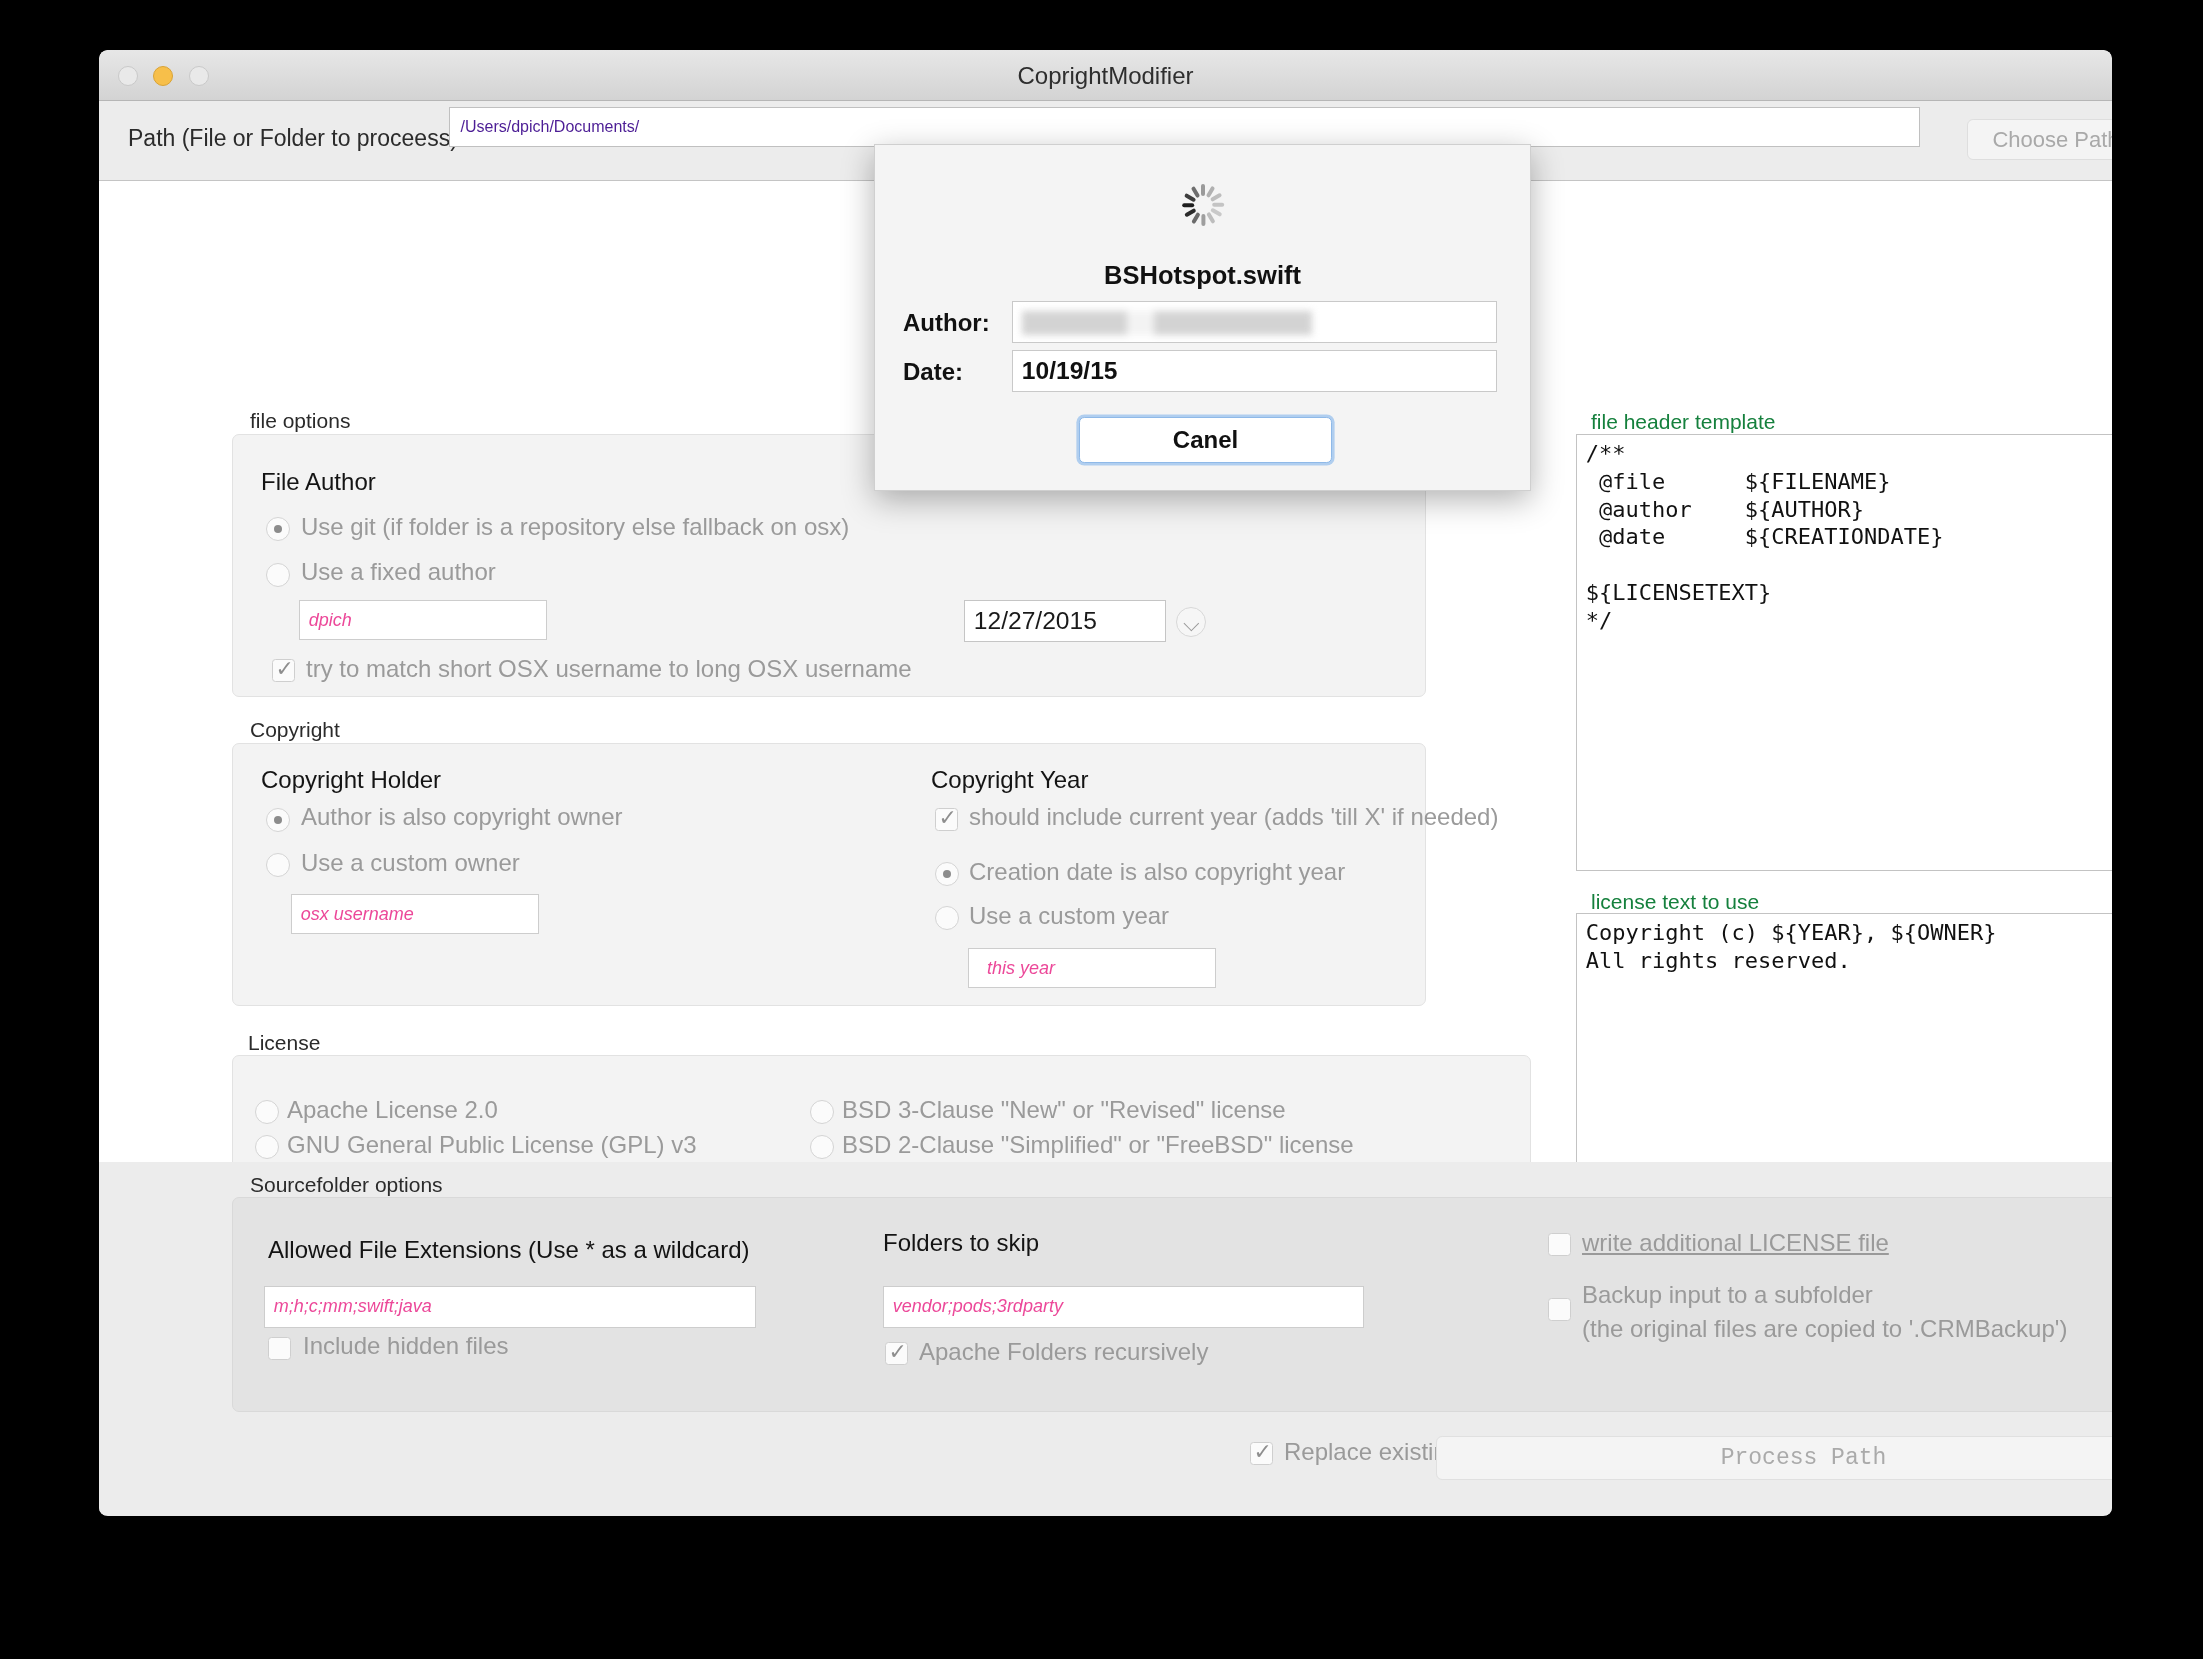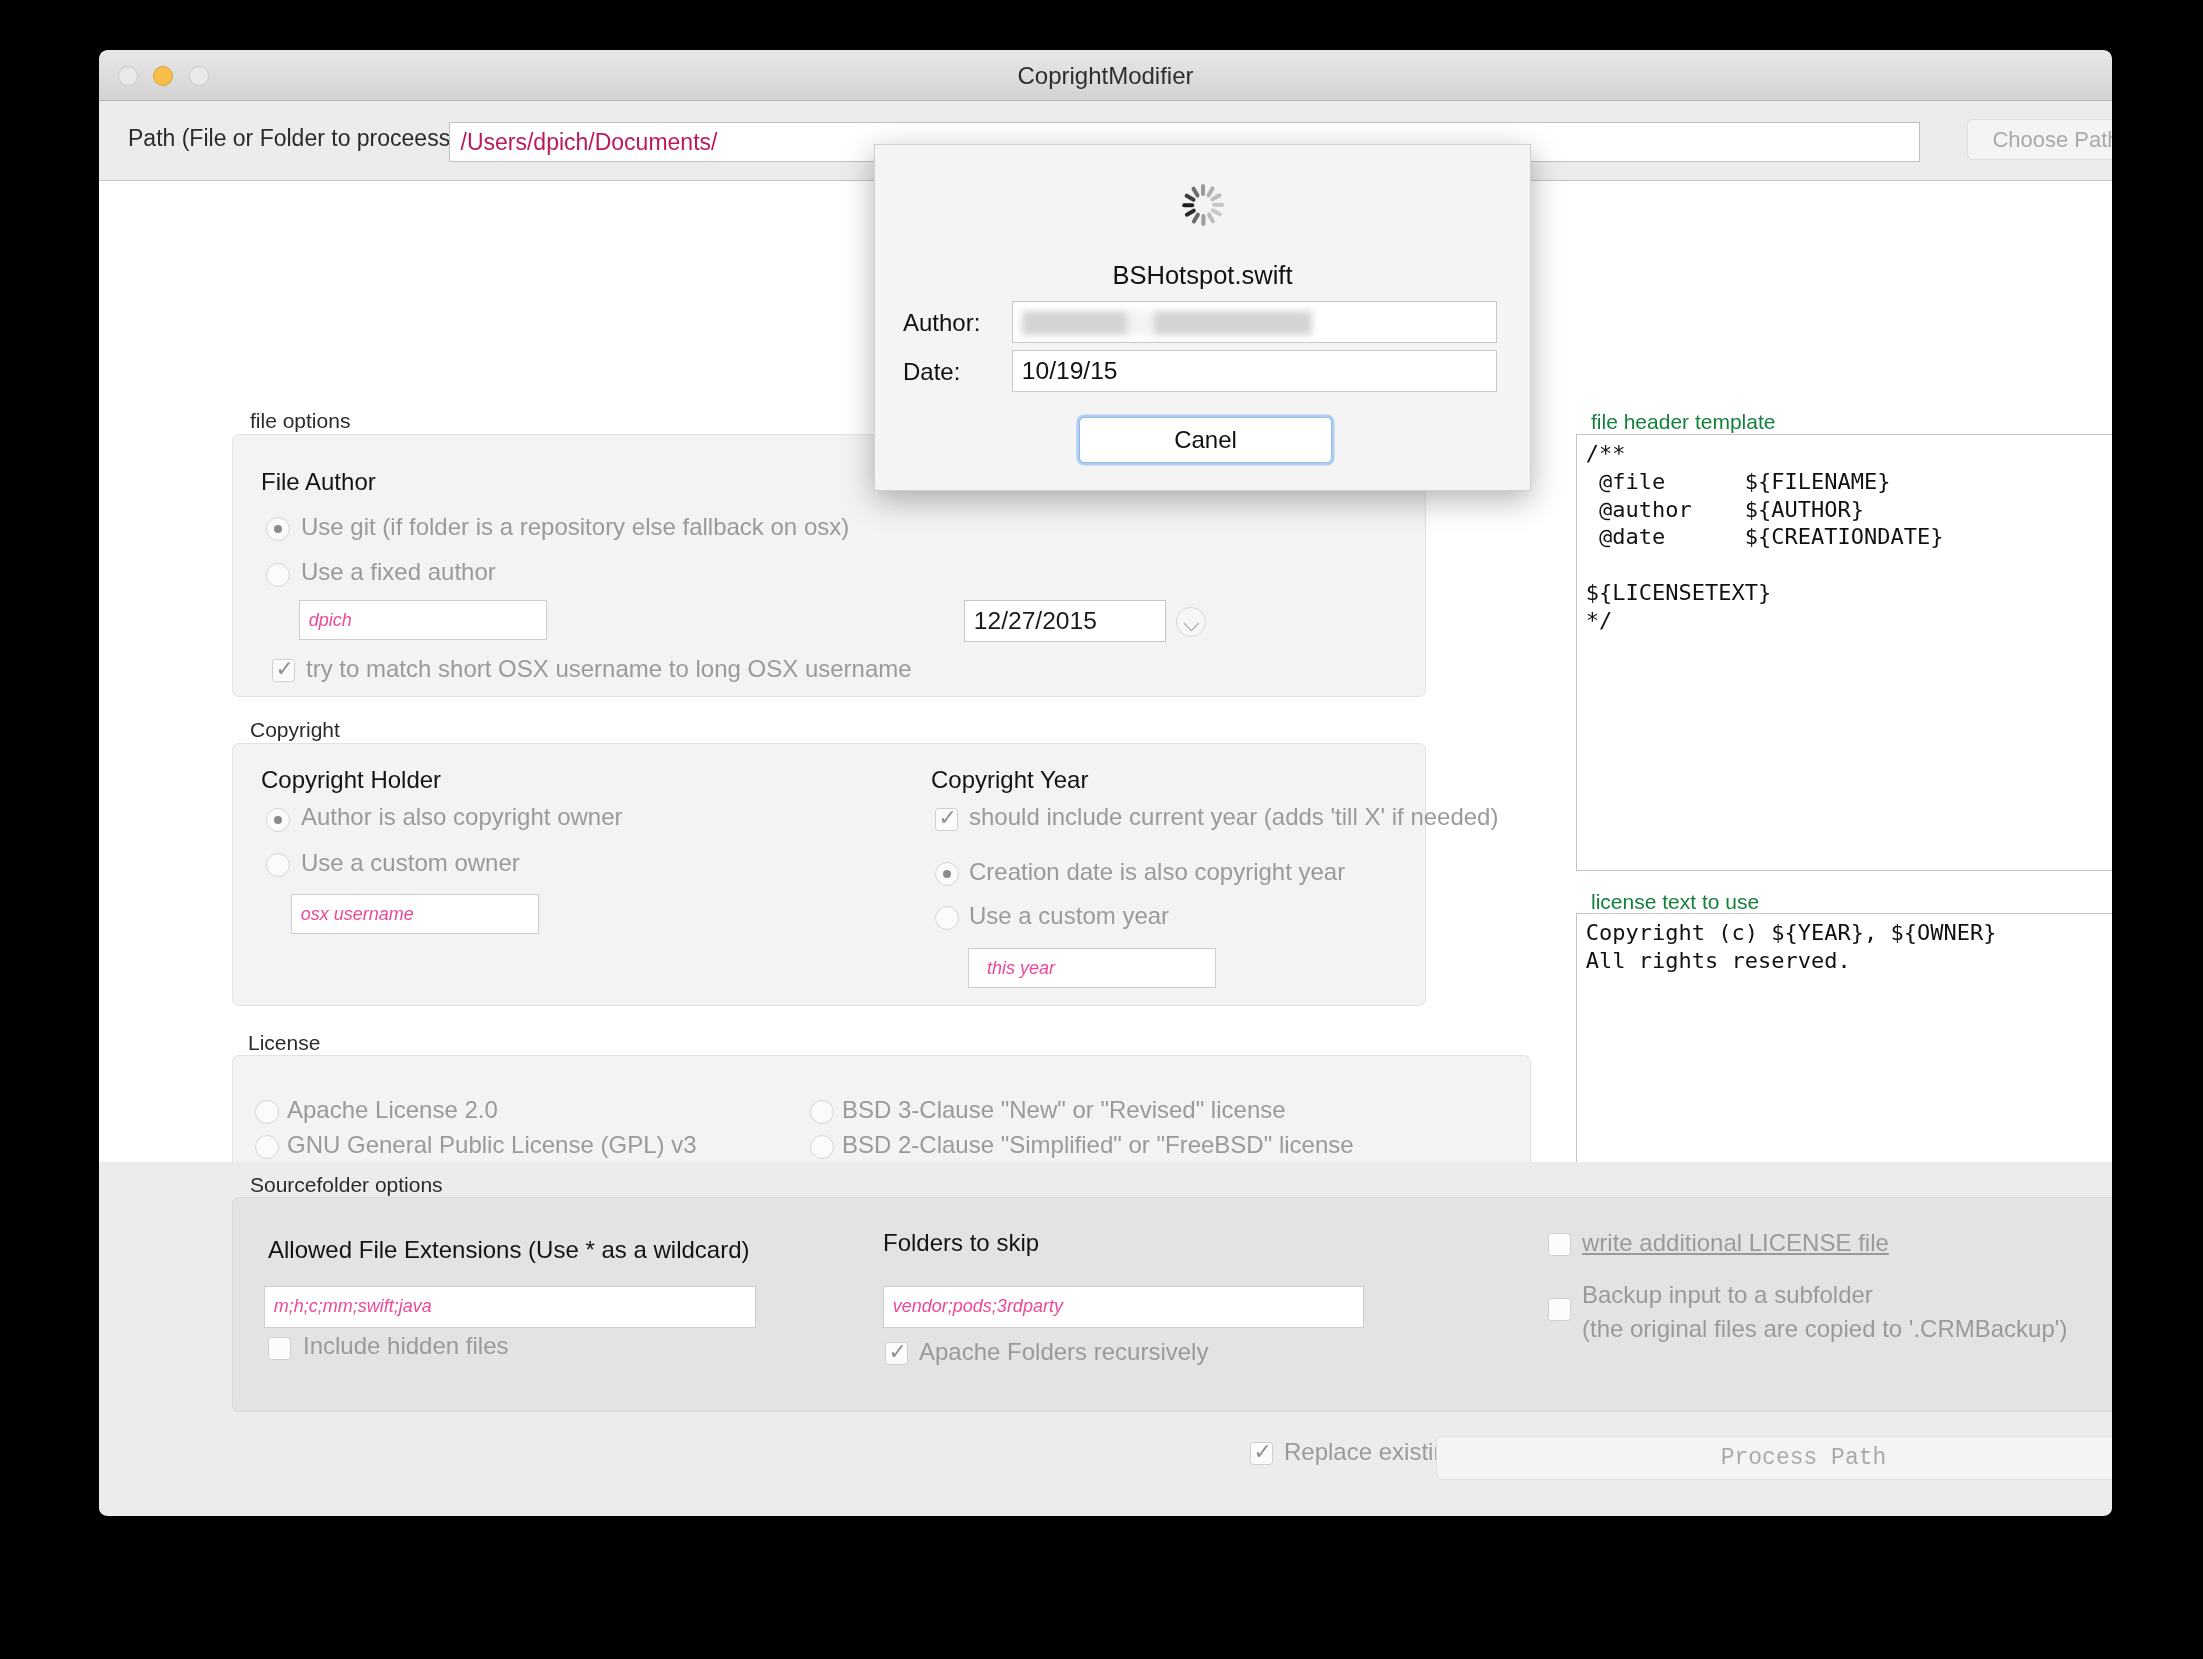--- a/index.html
+++ b/index.html
@@ -56,12 +56,12 @@
     font-size: 23px; color: #2b2b2b;
   }
   #pathbar .pathfield {
-    position: absolute; left: 350px; top: 21px;
+    position: absolute; left: 350px; top: 6px;
     width: 1471px; height: 40px;
     background: #fff;
     border: 0.9px solid #c0c0c0;
-    font-size: 23px;
-    color: #be185d;
+    font-size: 16px;
+    color: #4c1d95;
     padding: 5.3px 10.5px;
     line-height: 28px;
     white-space: nowrap;

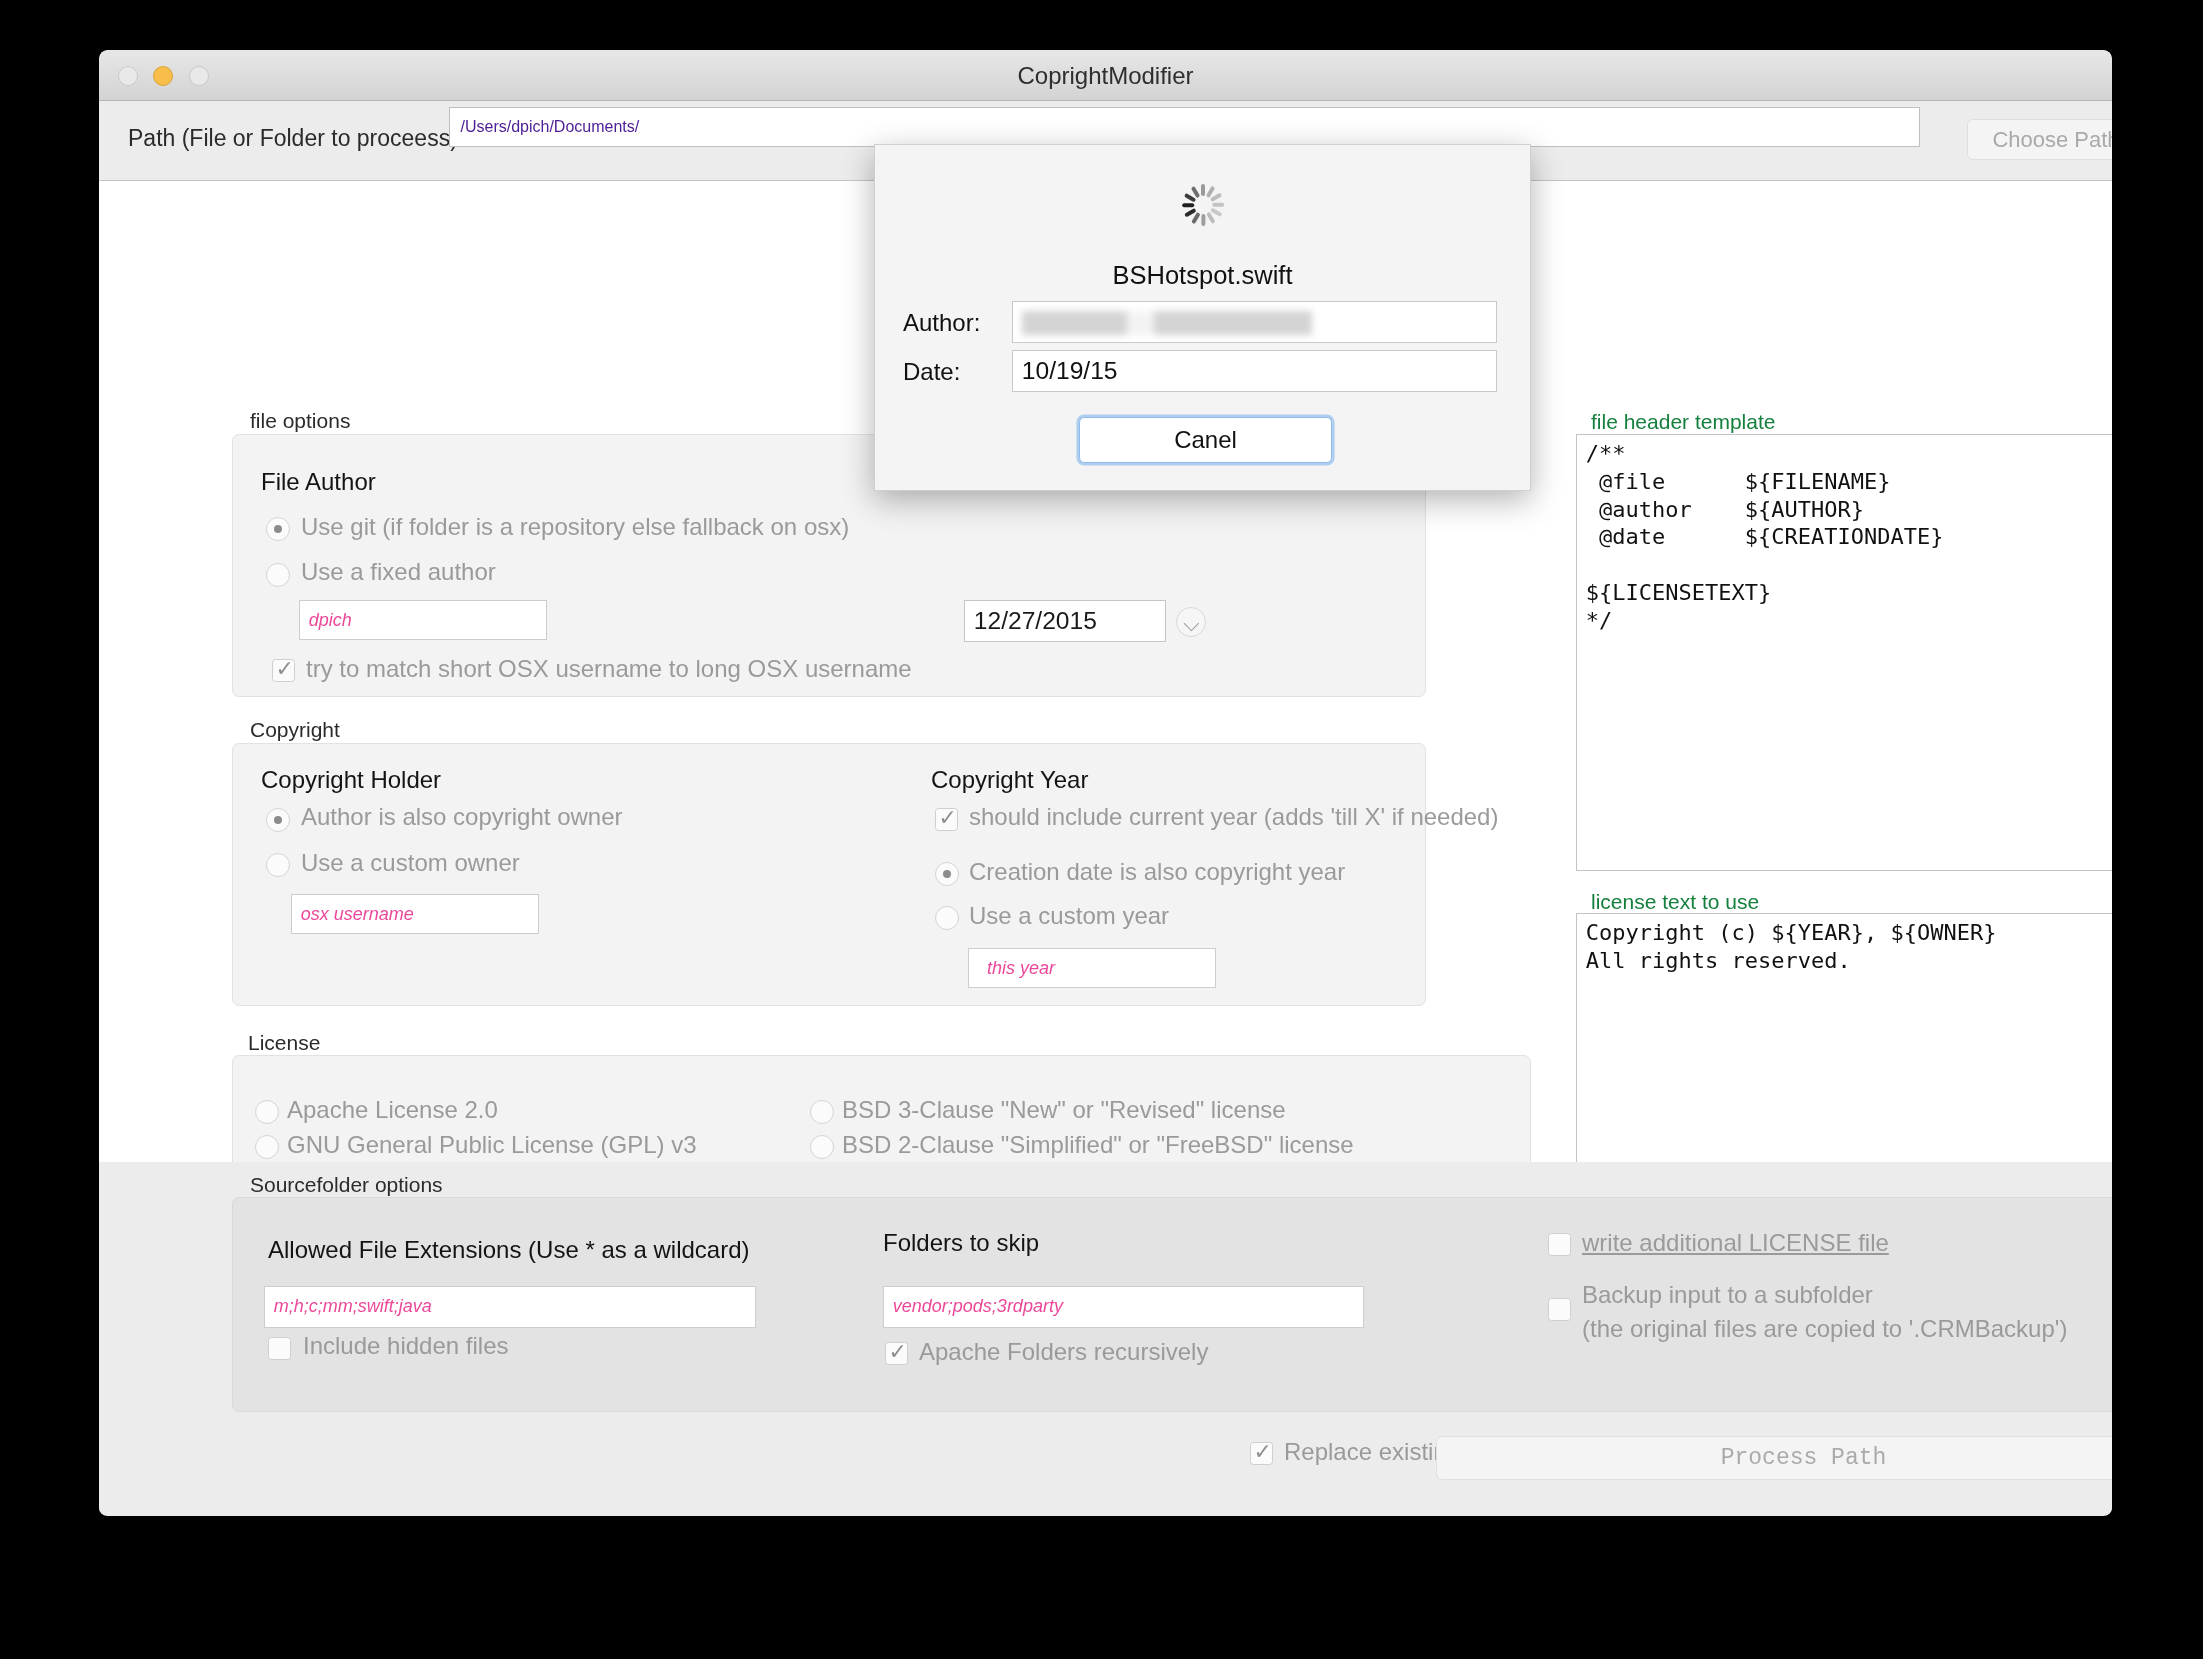--- a/index.html
+++ b/index.html
@@ -228,6 +228,7 @@
     border: 0.9px solid #cfcfcf;
     box-shadow: 0 8.8px 30px rgba(0,0,0,.30);
     z-index: 50;
+    font-weight: bold;
   }
   #modal .fname {
     position: absolute; left: 0; right: 0; top: 116px;

